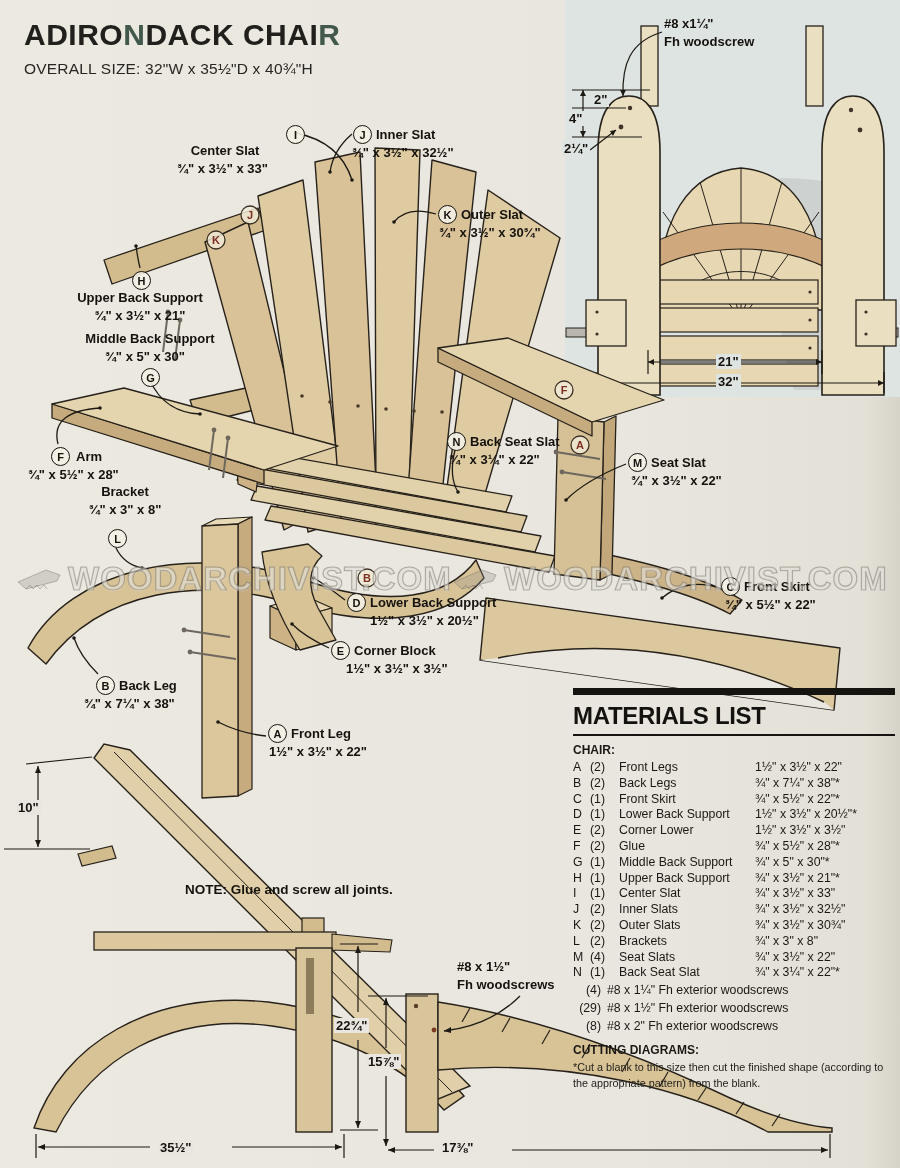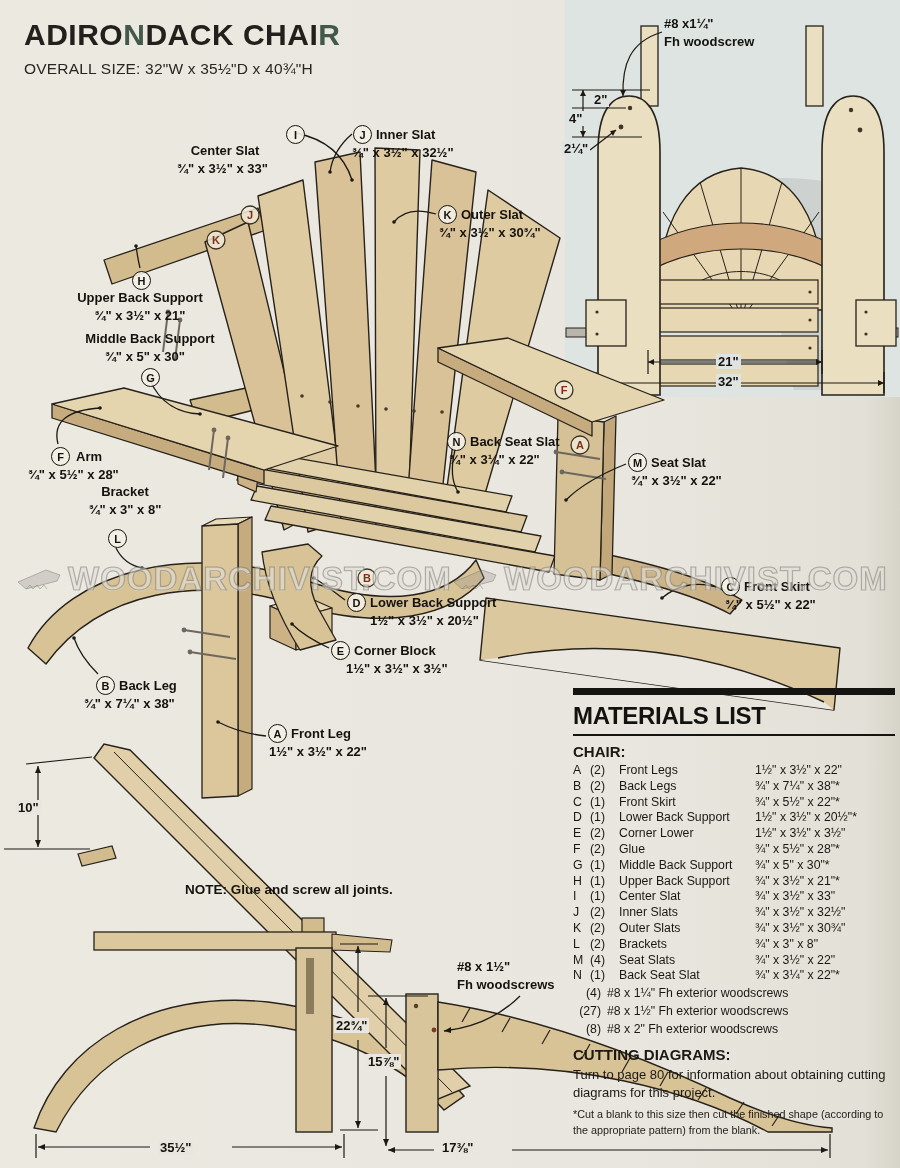--- a/index.html
+++ b/index.html
@@ -28,7 +28,7 @@
   .bar.bottom{position:absolute;bottom:0;left:0;right:0;}
   .mat h2{margin:7px 0 4px 0;font-size:24px;font-weight:800;letter-spacing:-.3px;color:#14120f;}
   .rule{height:2px;background:#161411;margin-bottom:7px;}
-  .sect{font-size:15px;font-weight:700;margin:3px 0 3px 0;}
+  .sect{font-size:12px;font-weight:700;margin:3px 0 3px 0;}
   .mrow{display:grid;grid-template-columns:17px 29px 136px 1fr;font-size:12.3px;line-height:15.8px;}
   .hrow{display:grid;grid-template-columns:34px 1fr;font-size:12.3px;line-height:18px;}
   .hqty{text-align:right;padding-right:6px;}

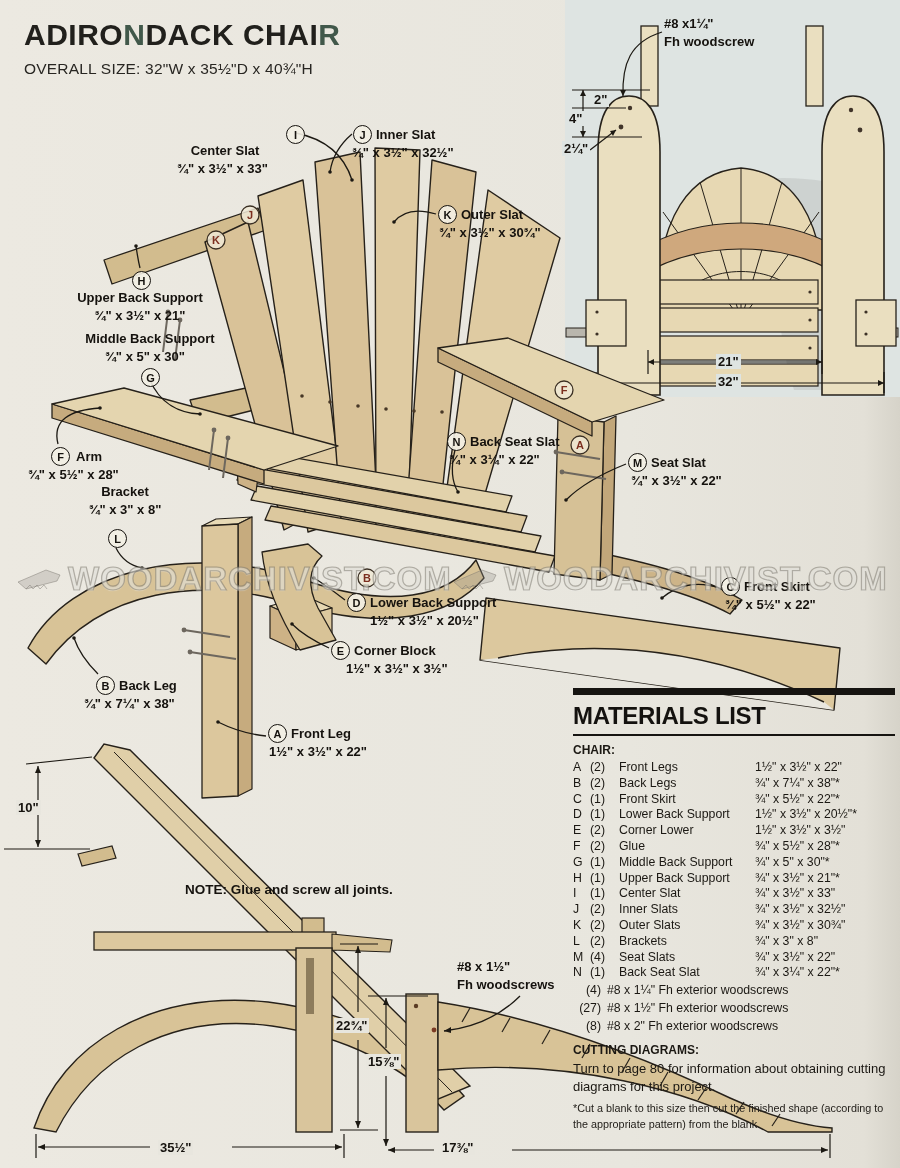--- a/index.html
+++ b/index.html
@@ -505,7 +505,7 @@
         </div>
 
         <div class="hrow">
-          <span class="hqty">(27)</span>
+          <span class="hqty">(29)</span>
           <span>#8 x 1½" Fh exterior woodscrews</span>
         </div>
 

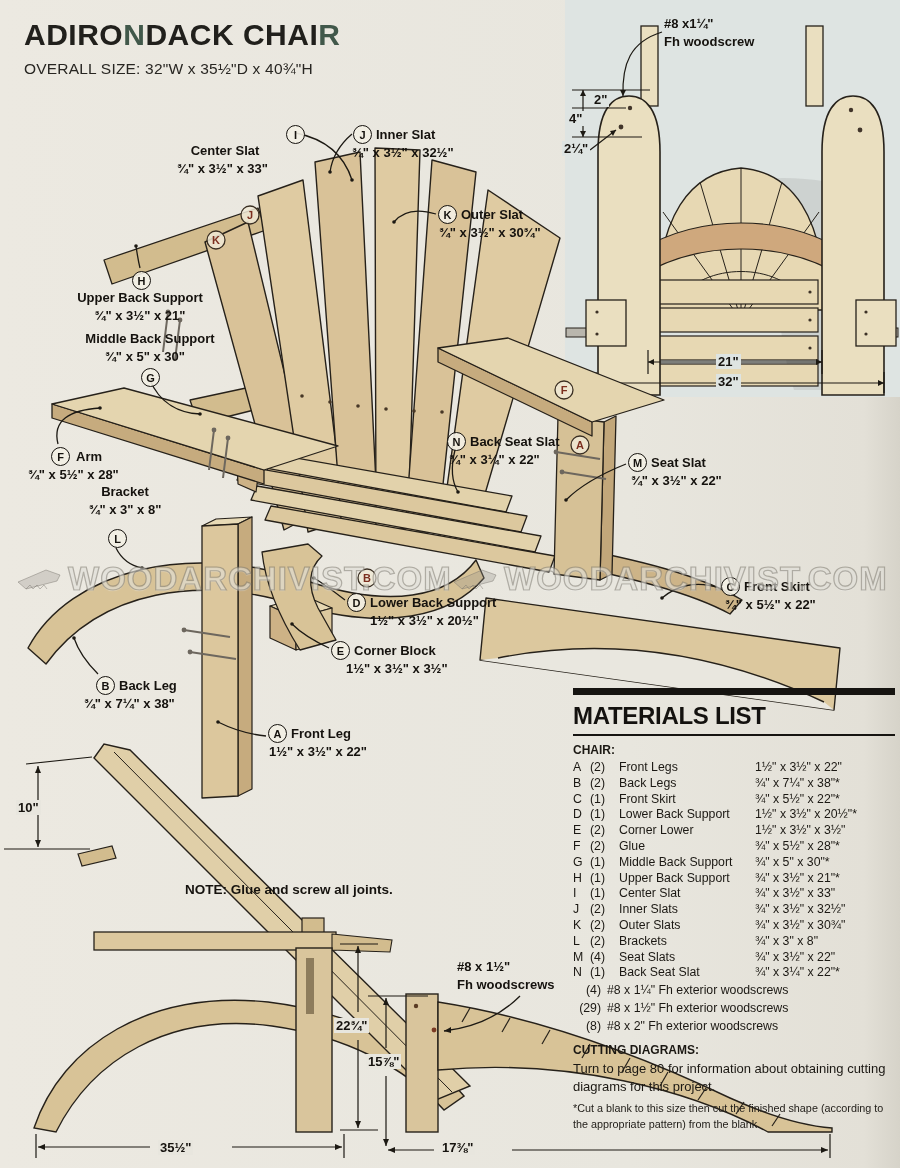--- a/index.html
+++ b/index.html
@@ -515,7 +515,6 @@
         </div>
       </div>
     <div class="sect" style="margin-top:8px">CUTTING DIAGRAMS:</div>
-    <div class="cut-text">Turn to page 80 for information about obtaining cutting diagrams for this project.</div>
     <div class="footnote">*Cut a blank to this size then cut the finished shape (according to the appropriate pattern) from the blank.</div>
     <div class="bar bottom"></div>
   </div>

